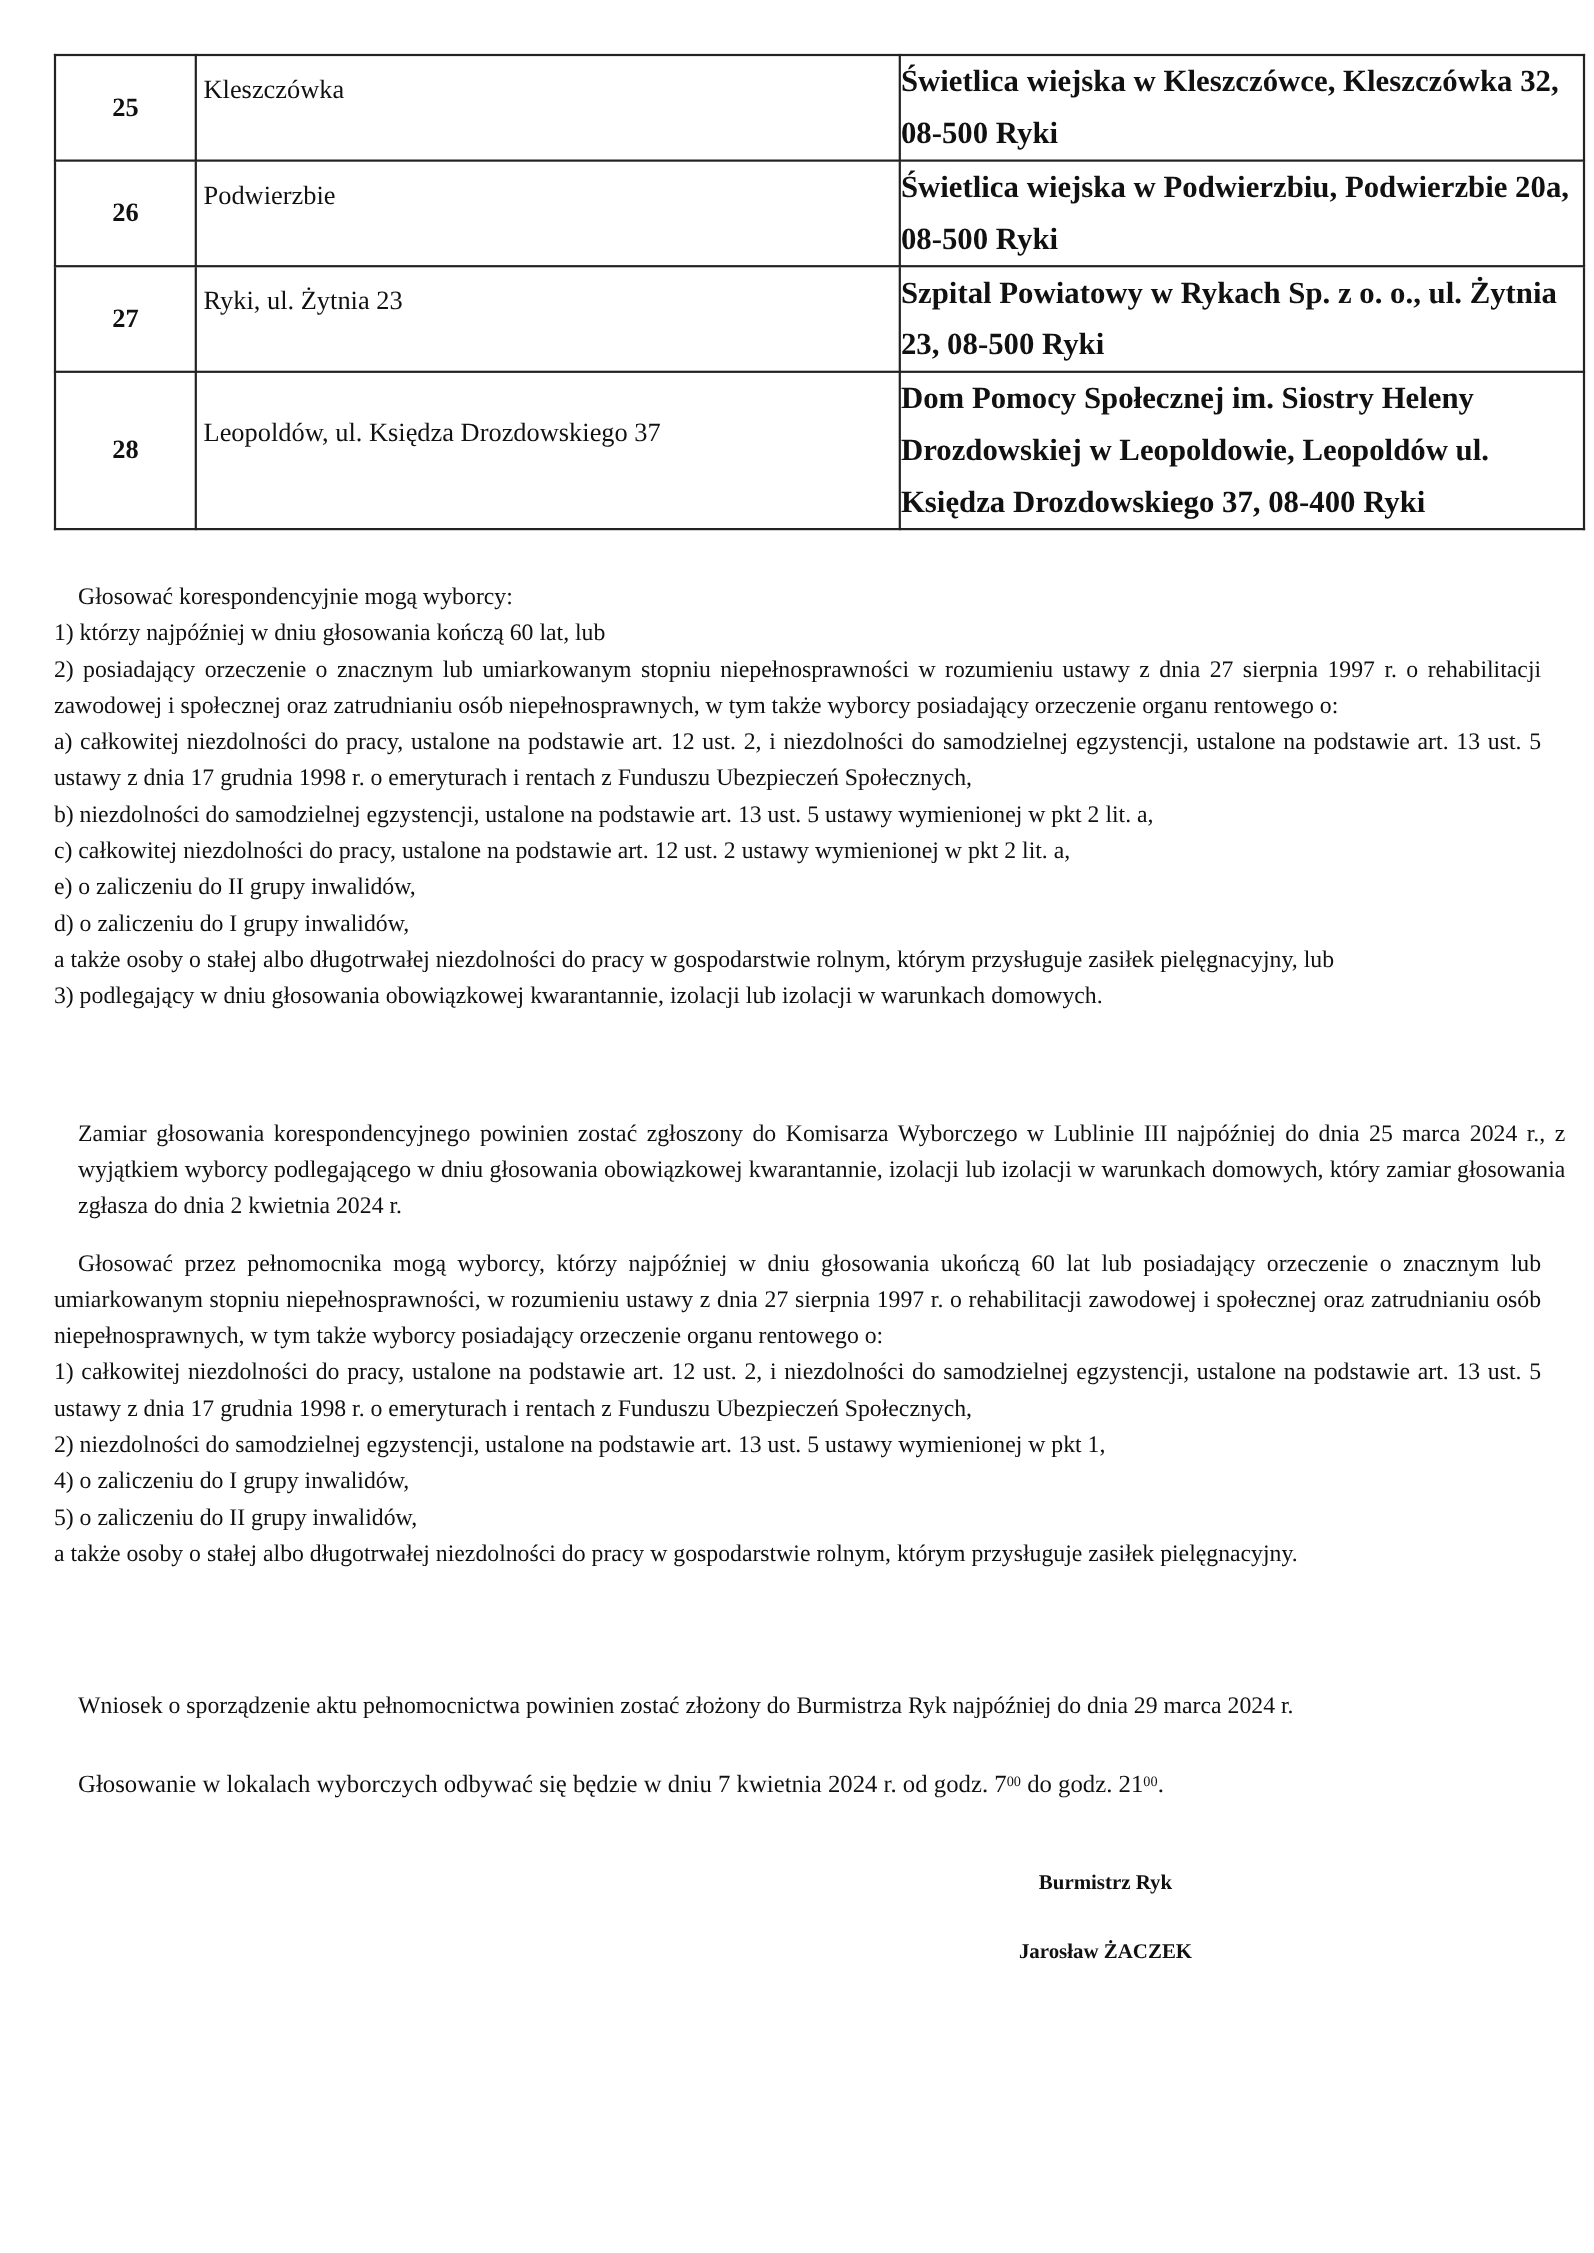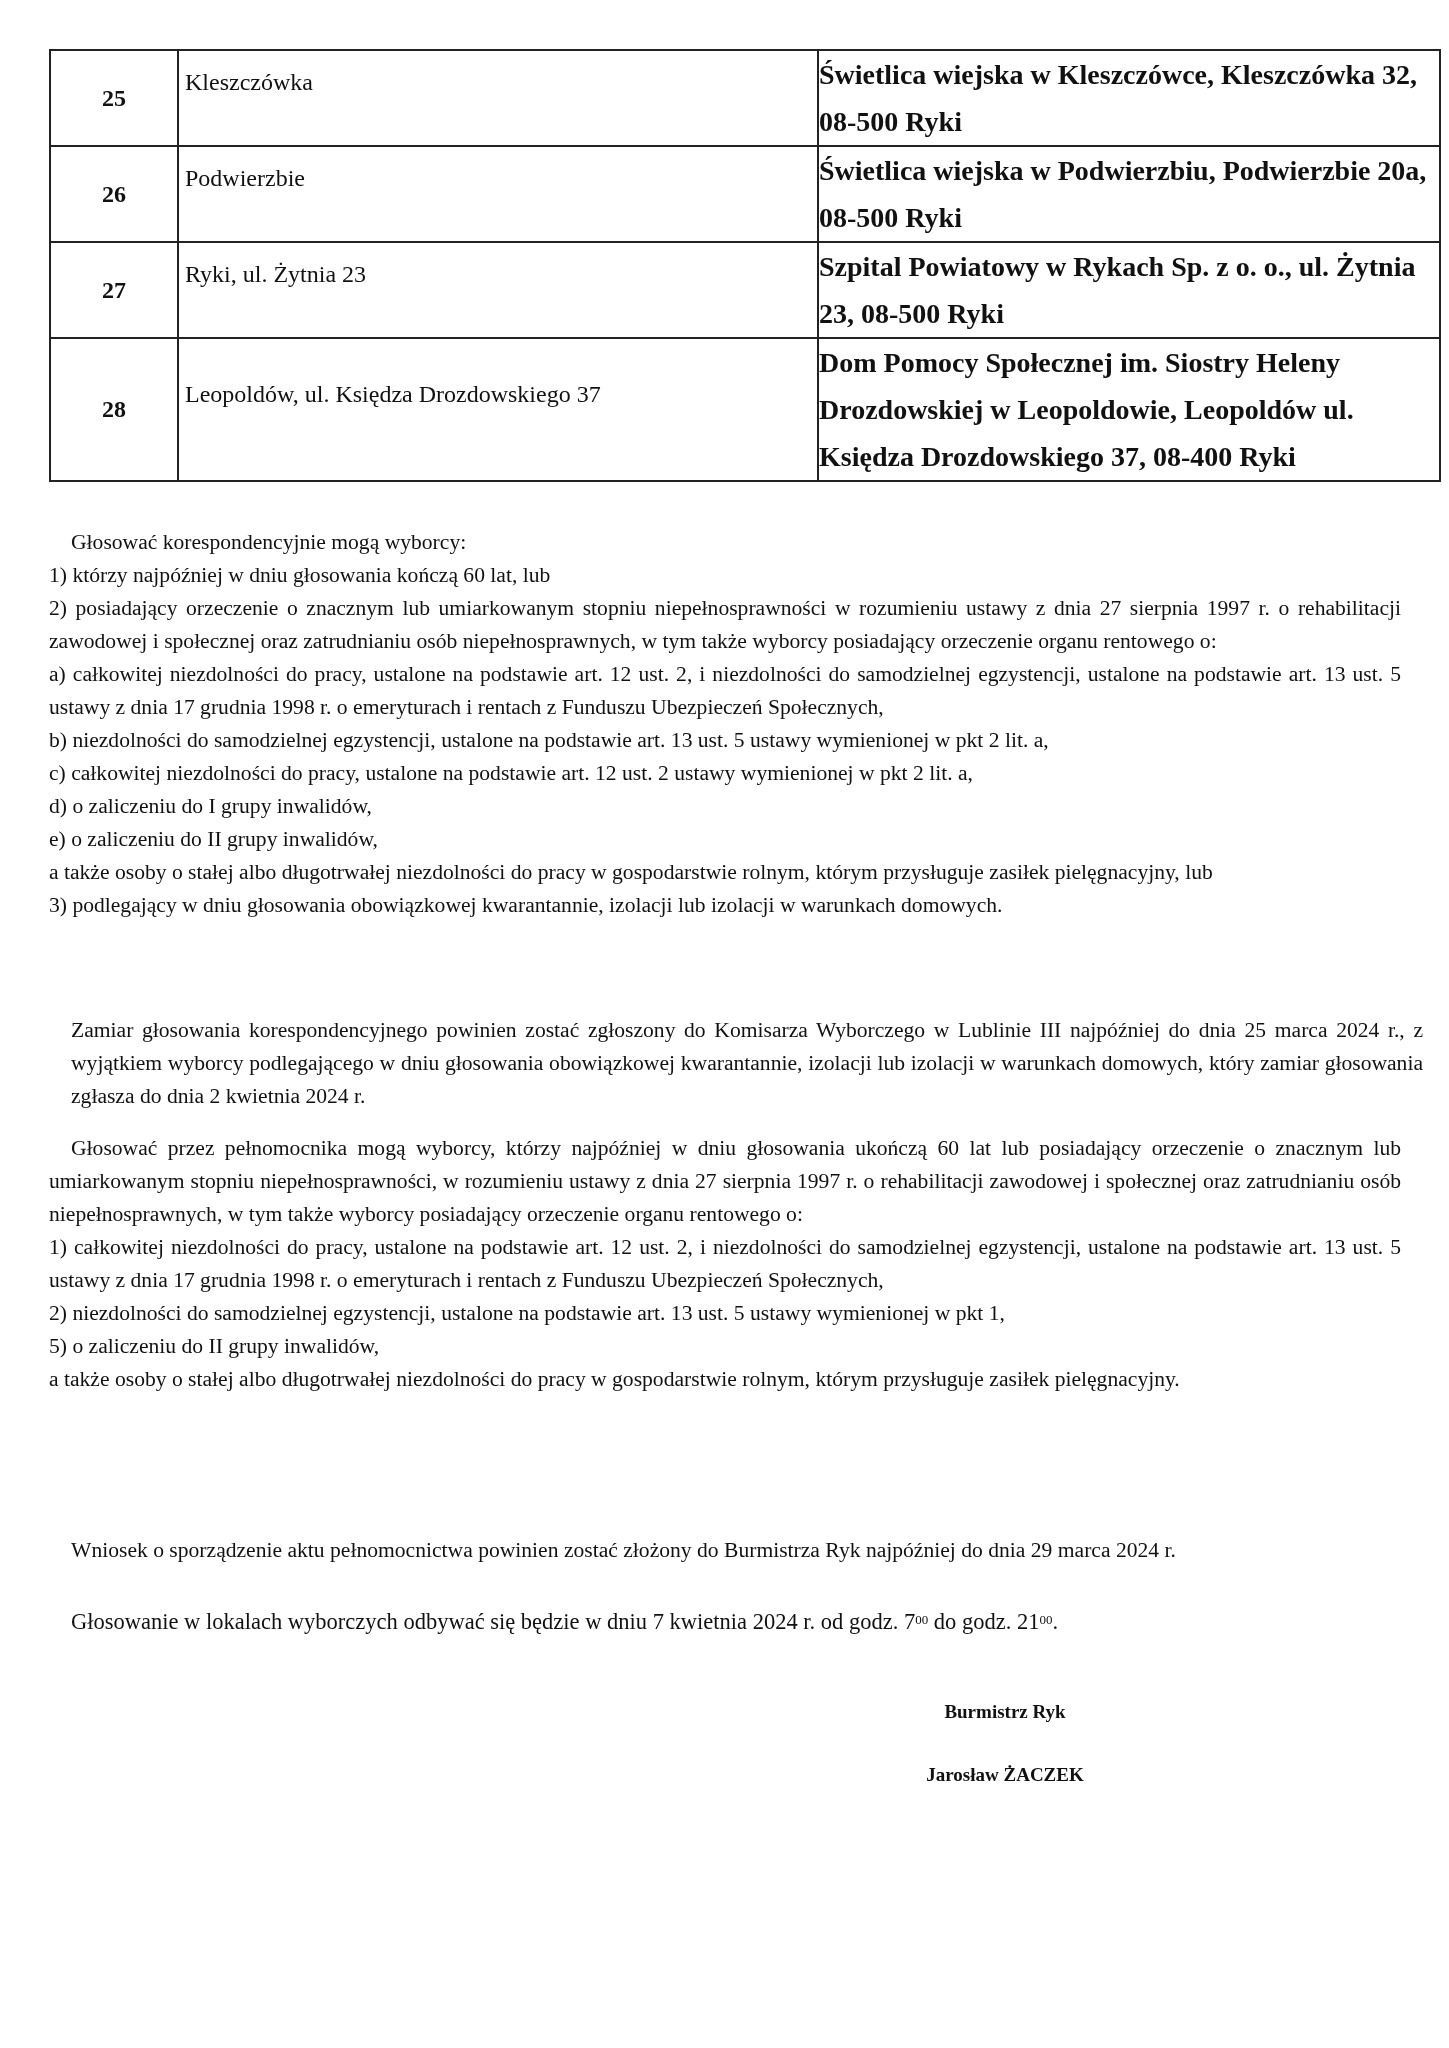--- a/index.html
+++ b/index.html
@@ -83,8 +83,8 @@
   <p>a) całkowitej niezdolności do pracy, ustalone na podstawie art. 12 ust. 2, i niezdolności do samodzielnej egzystencji, ustalone na podstawie art. 13 ust. 5 ustawy z dnia 17 grudnia 1998 r. o emeryturach i rentach z Funduszu Ubezpieczeń Społecznych,</p>
   <p>b) niezdolności do samodzielnej egzystencji, ustalone na podstawie art. 13 ust. 5 ustawy wymienionej w pkt 2 lit. a,</p>
   <p>c) całkowitej niezdolności do pracy, ustalone na podstawie art. 12 ust. 2 ustawy wymienionej w pkt 2 lit. a,</p>
+  <p>e) o zaliczeniu do II grupy inwalidów,</p>
   <p>d) o zaliczeniu do I grupy inwalidów,</p>
-  <p>e) o zaliczeniu do II grupy inwalidów,</p>
   <p>a także osoby o stałej albo długotrwałej niezdolności do pracy w gospodarstwie rolnym, którym przysługuje zasiłek pielęgnacyjny, lub</p>
   <p>3) podlegający w dniu głosowania obowiązkowej kwarantannie, izolacji lub izolacji w warunkach domowych.</p>
 </div>

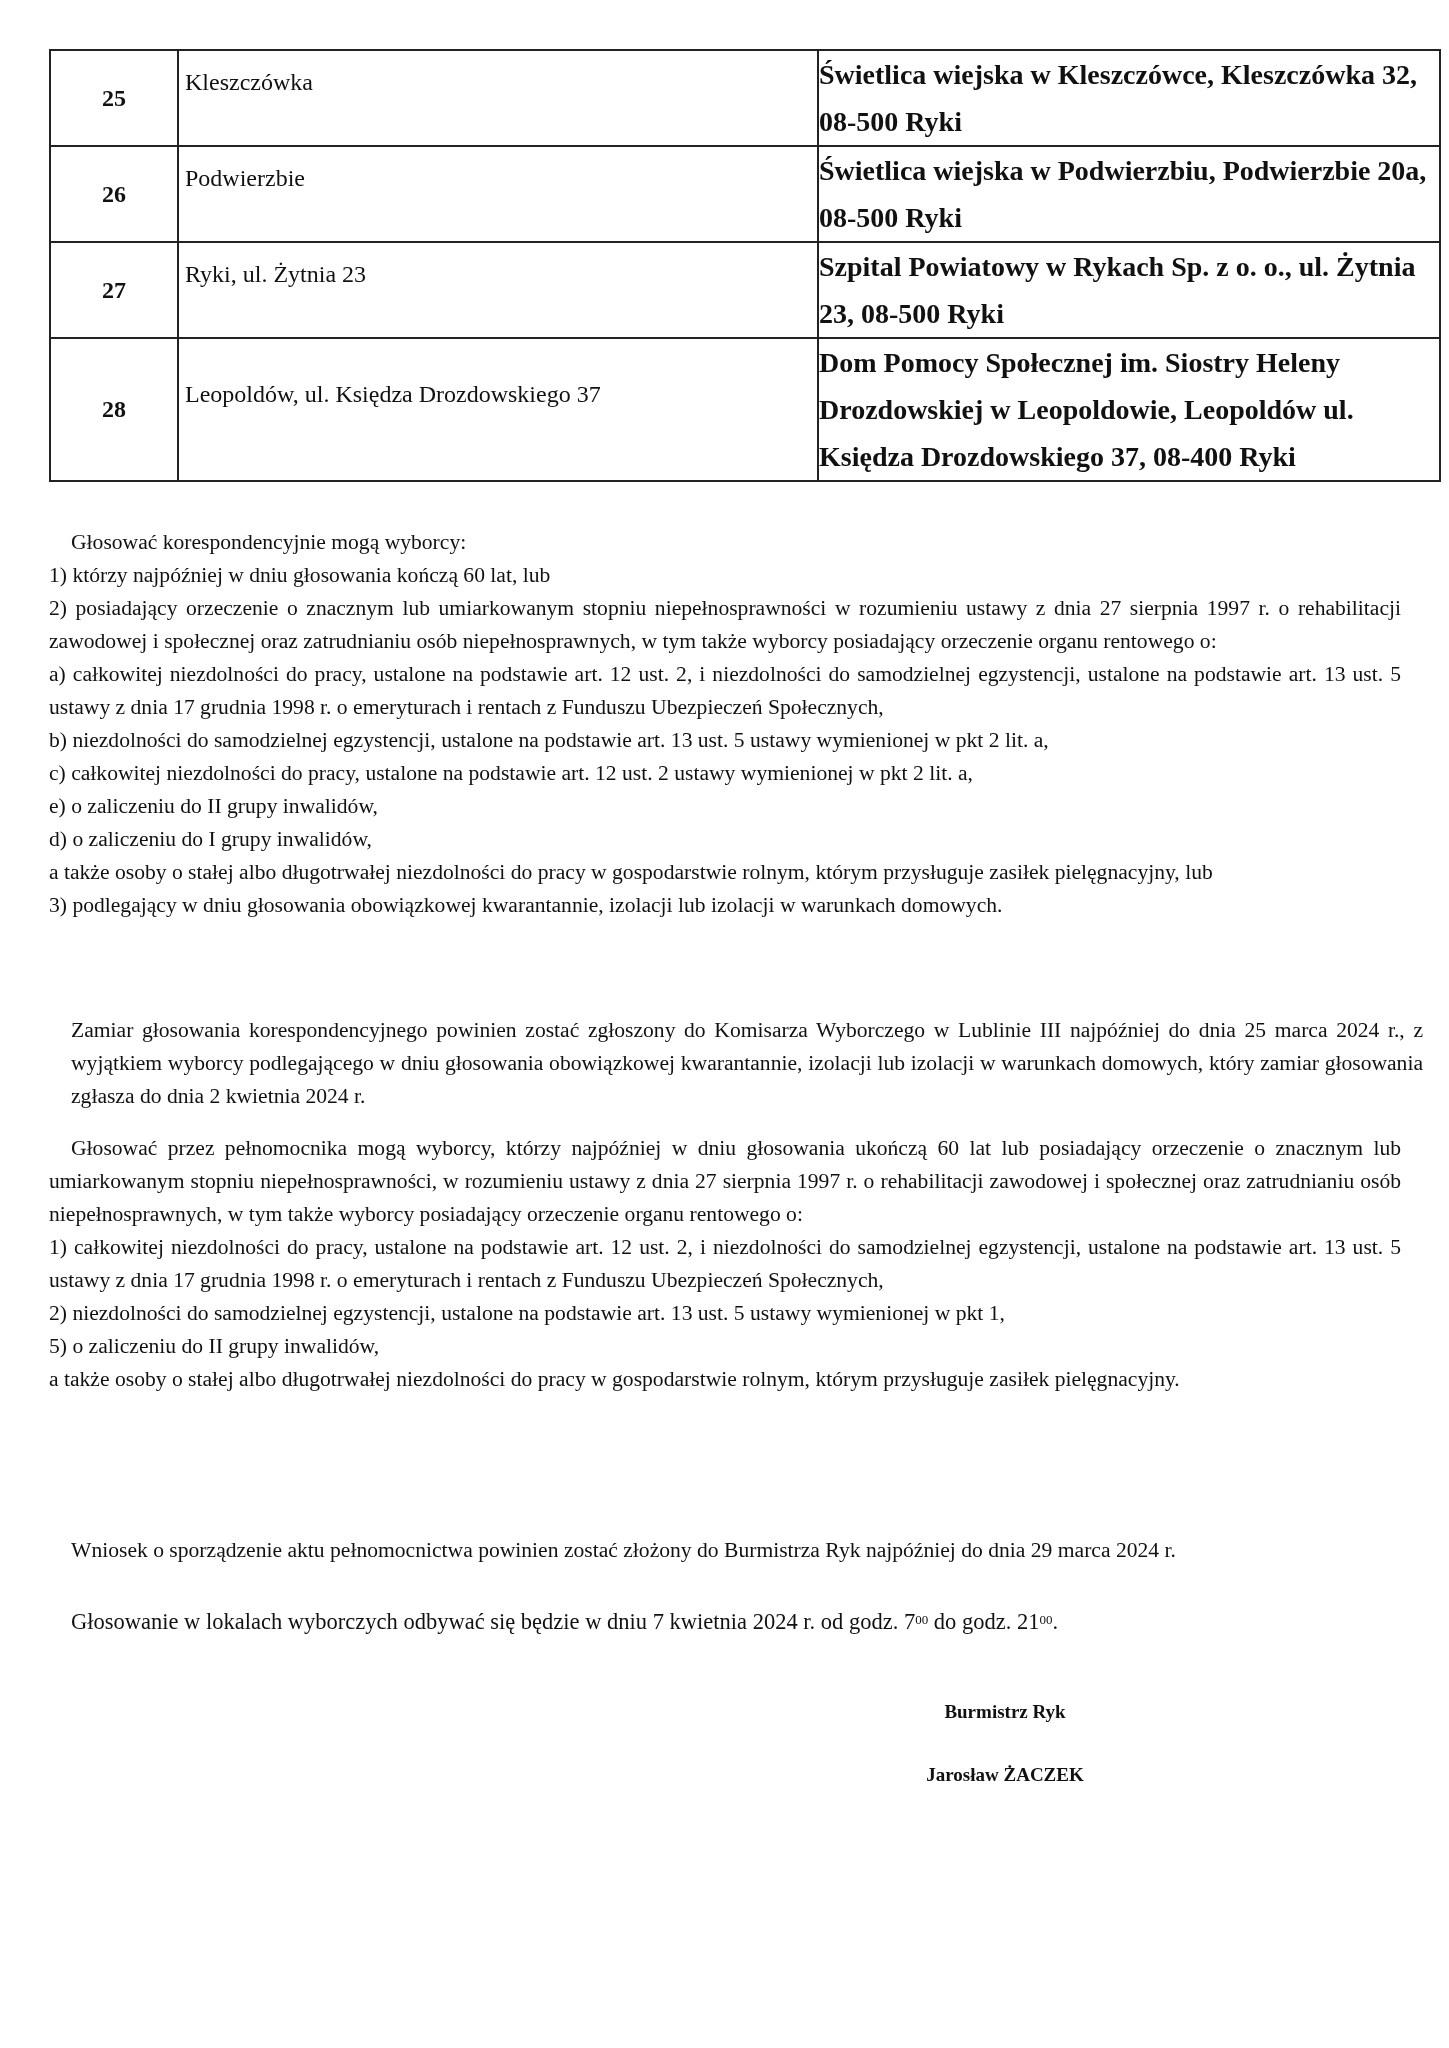--- a/index.html
+++ b/index.html
@@ -95,6 +95,7 @@
   <p><span class="b">Głosować przez pełnomocnika</span><span> mogą wyborcy, którzy najpóźniej w dniu głosowania ukończą 60 lat lub posiadający orzeczenie o znacznym lub umiarkowanym stopniu niepełnosprawności, w rozumieniu ustawy z dnia 27 sierpnia 1997 r. o rehabilitacji zawodowej i społecznej oraz zatrudnianiu osób niepełnosprawnych, w tym także wyborcy posiadający orzeczenie organu rentowego o:</span></p>
   <p>1) całkowitej niezdolności do pracy, ustalone na podstawie art. 12 ust. 2, i niezdolności do samodzielnej egzystencji, ustalone na podstawie art. 13 ust. 5 ustawy z dnia 17 grudnia 1998 r. o emeryturach i rentach z Funduszu Ubezpieczeń Społecznych,</p>
   <p>2) niezdolności do samodzielnej egzystencji, ustalone na podstawie art. 13 ust. 5 ustawy wymienionej w pkt 1,</p>
+  <p>4) o zaliczeniu do I grupy inwalidów,</p>
   <p>5) o zaliczeniu do II grupy inwalidów,</p>
   <p>a także osoby o stałej albo długotrwałej niezdolności do pracy w gospodarstwie rolnym, którym przysługuje zasiłek pielęgnacyjny.</p>
 </div>

